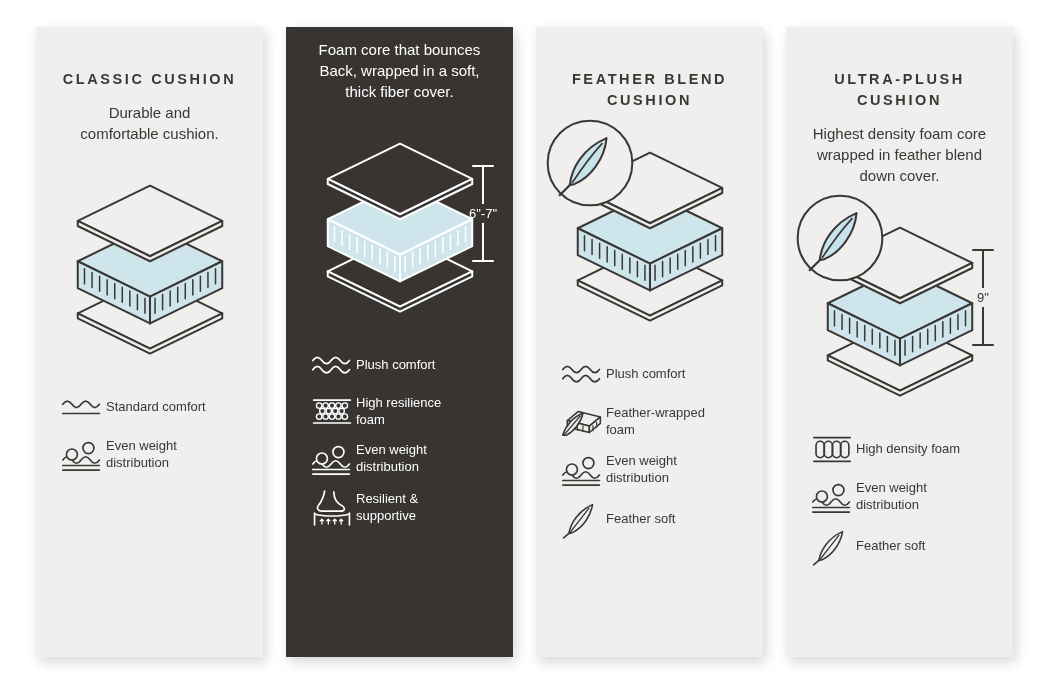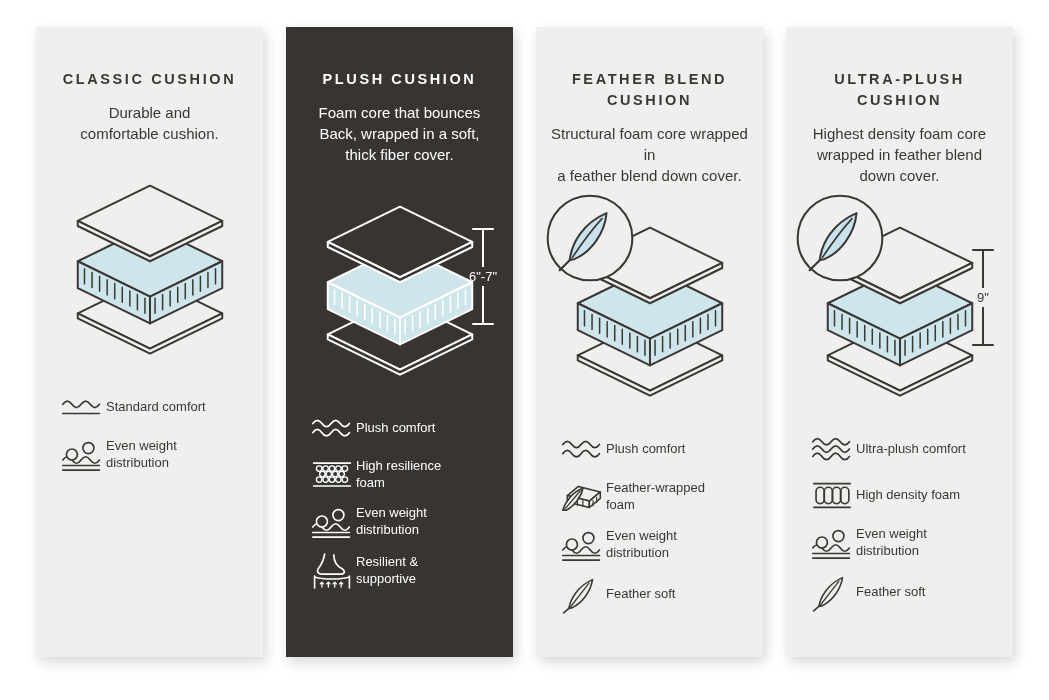--- a/index.html
+++ b/index.html
@@ -86,7 +86,6 @@
   </section>
 
   <section class="card dark">
-    <h2 class="title">PLUSH CUSHION</h2>
     <p class="desc">Foam core that bounces
 Back, wrapped in a soft,
 thick fiber cover.</p>

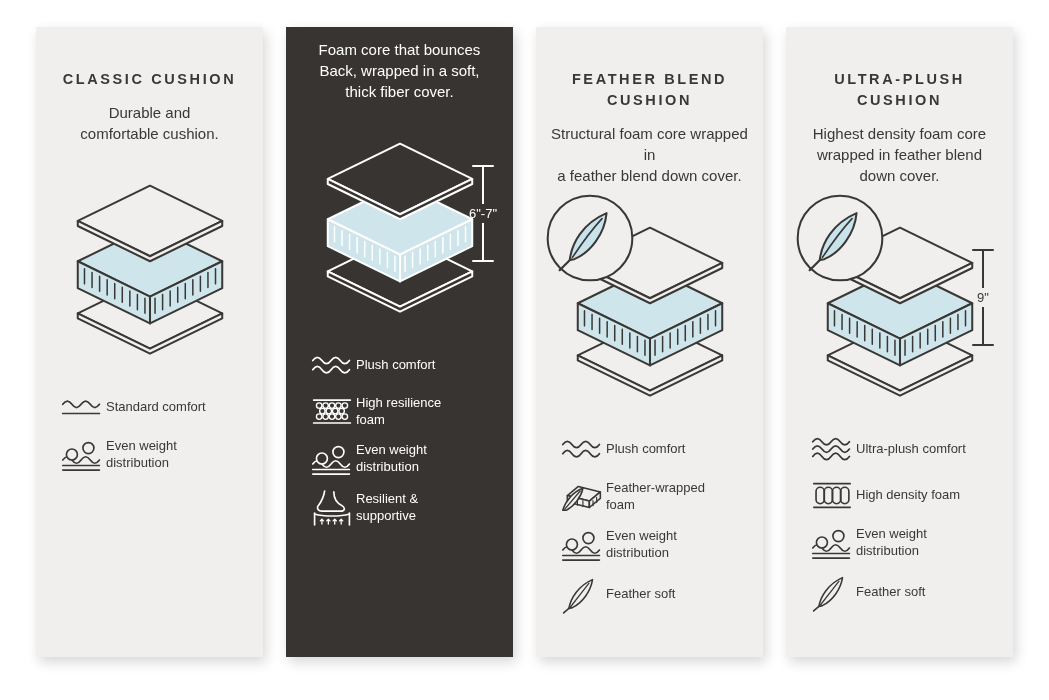--- a/index.html
+++ b/index.html
@@ -184,8 +184,6 @@
   <section class="card light">
     <h2 class="title">FEATHER BLEND
 CUSHION</h2>
-    <p class="desc">Structural foam core wrapped in
-a feather blend down cover.</p>
     <div class="illo">
       <span class="cushion">
           <svg viewBox="0 0 200 206" fill="none" stroke="currentColor" stroke-width="2.4">

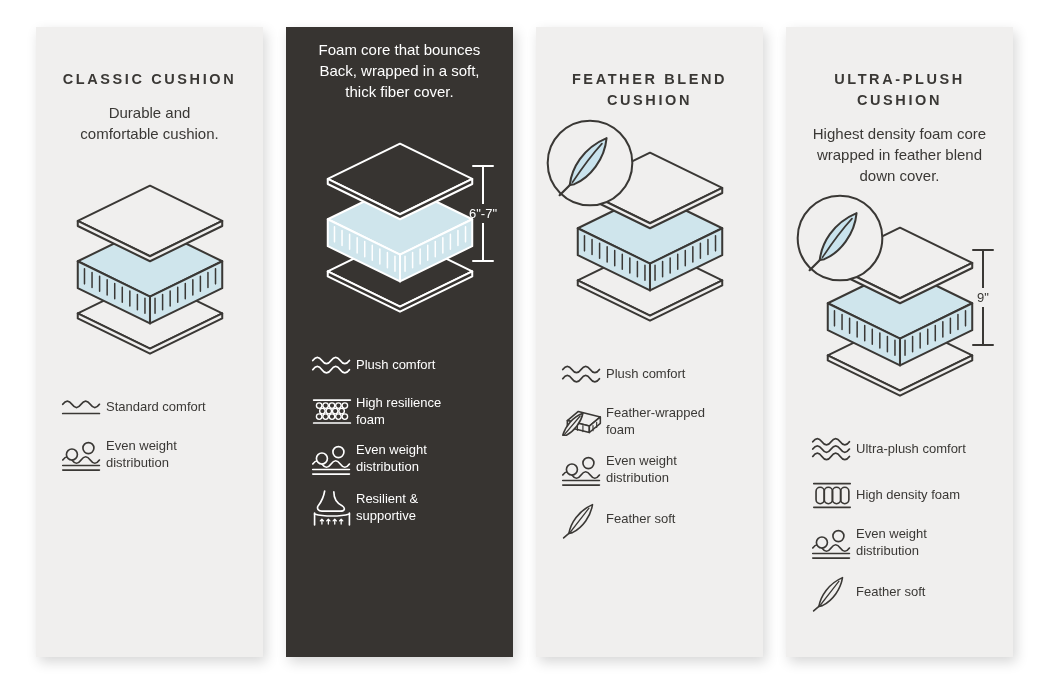--- a/index.html
+++ b/index.html
@@ -304,16 +304,6 @@
       </span>
     </div>
     <ul class="features">
-  <li class="feature">
-    <span class="ficon">
-            <svg viewBox="0 0 48 32" width="44" height="30" fill="none" stroke="currentColor" stroke-width="1.9">
-    <path d="M3 7 q5 -7 10 0 t10 0 t10 0 t10 0"></path>
-    <path d="M3 15 q5 -7 10 0 t10 0 t10 0 t10 0"></path>
-    <path d="M3 23 q5 -7 10 0 t10 0 t10 0 t10 0"></path>
-  </svg>
-          </span>
-    <span class="flabel">Ultra-plush comfort</span>
-  </li>
 
   <li class="feature">
     <span class="ficon">

